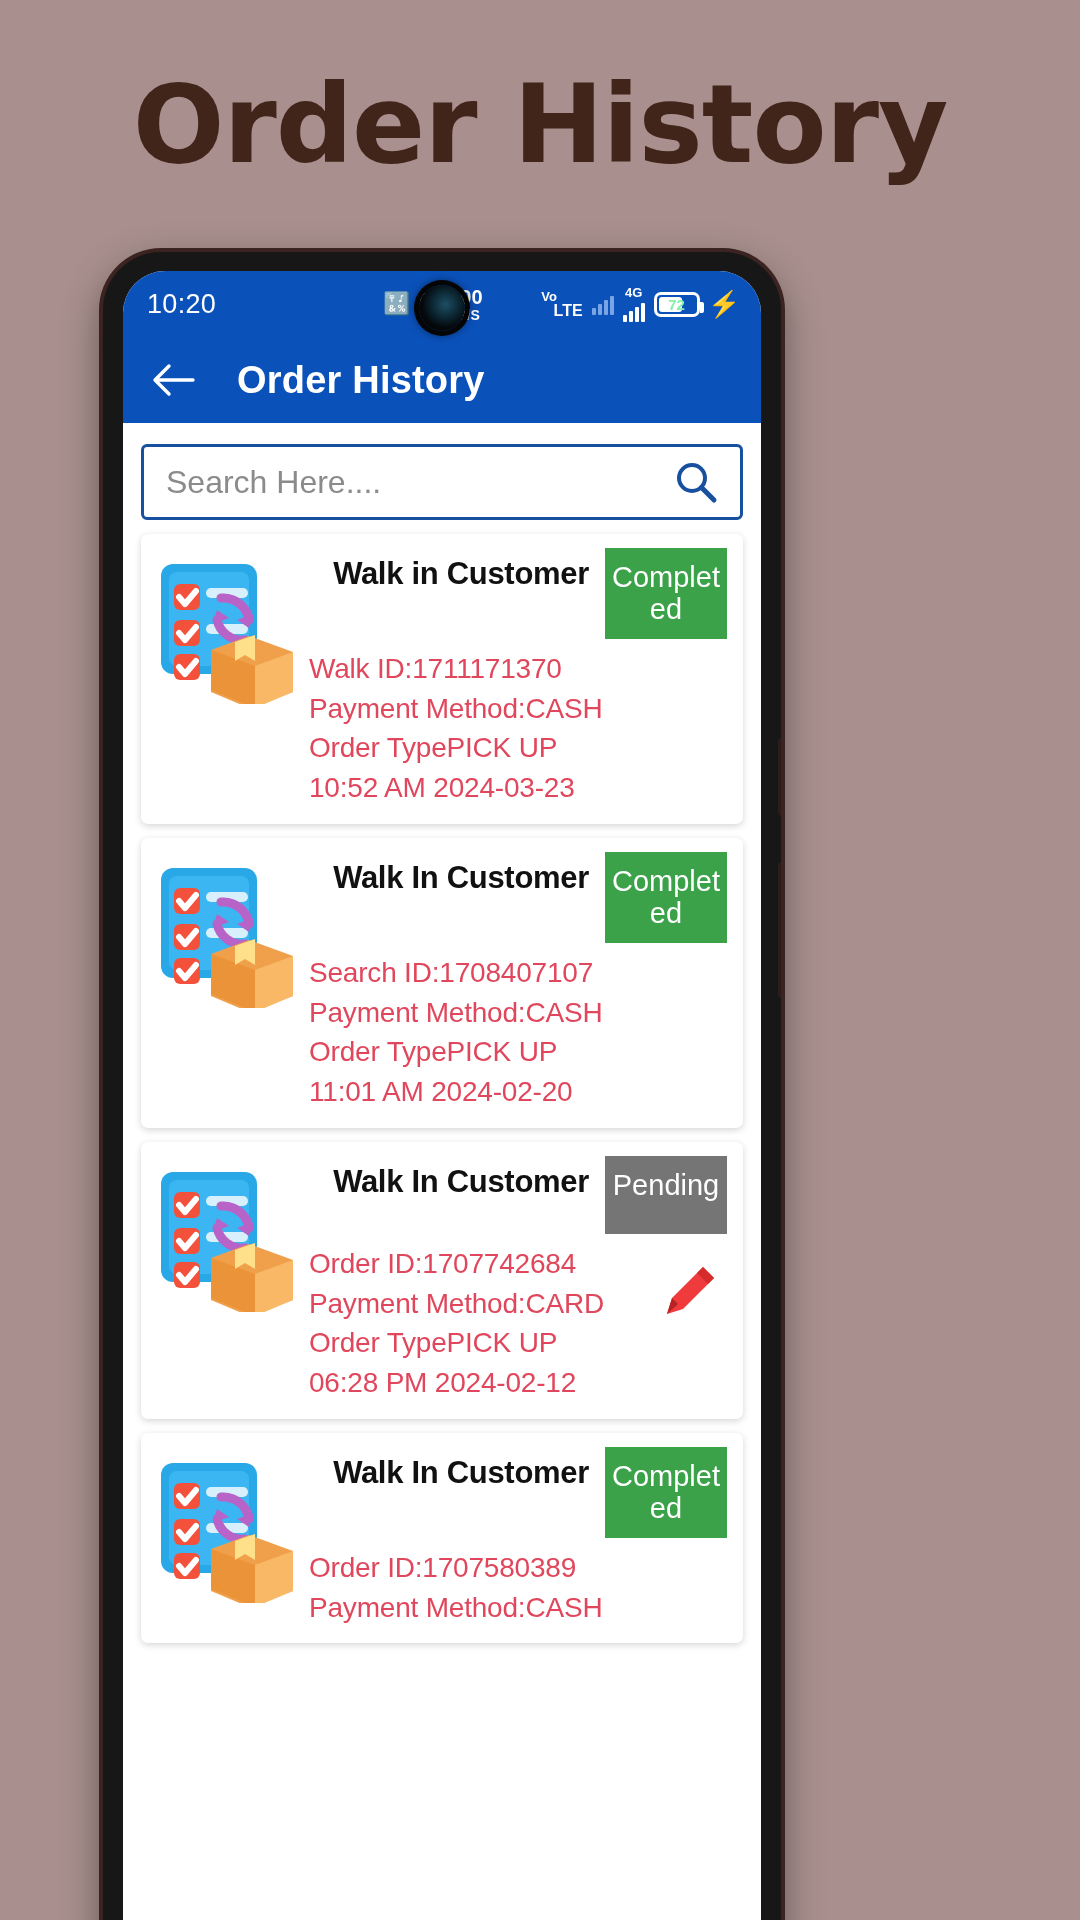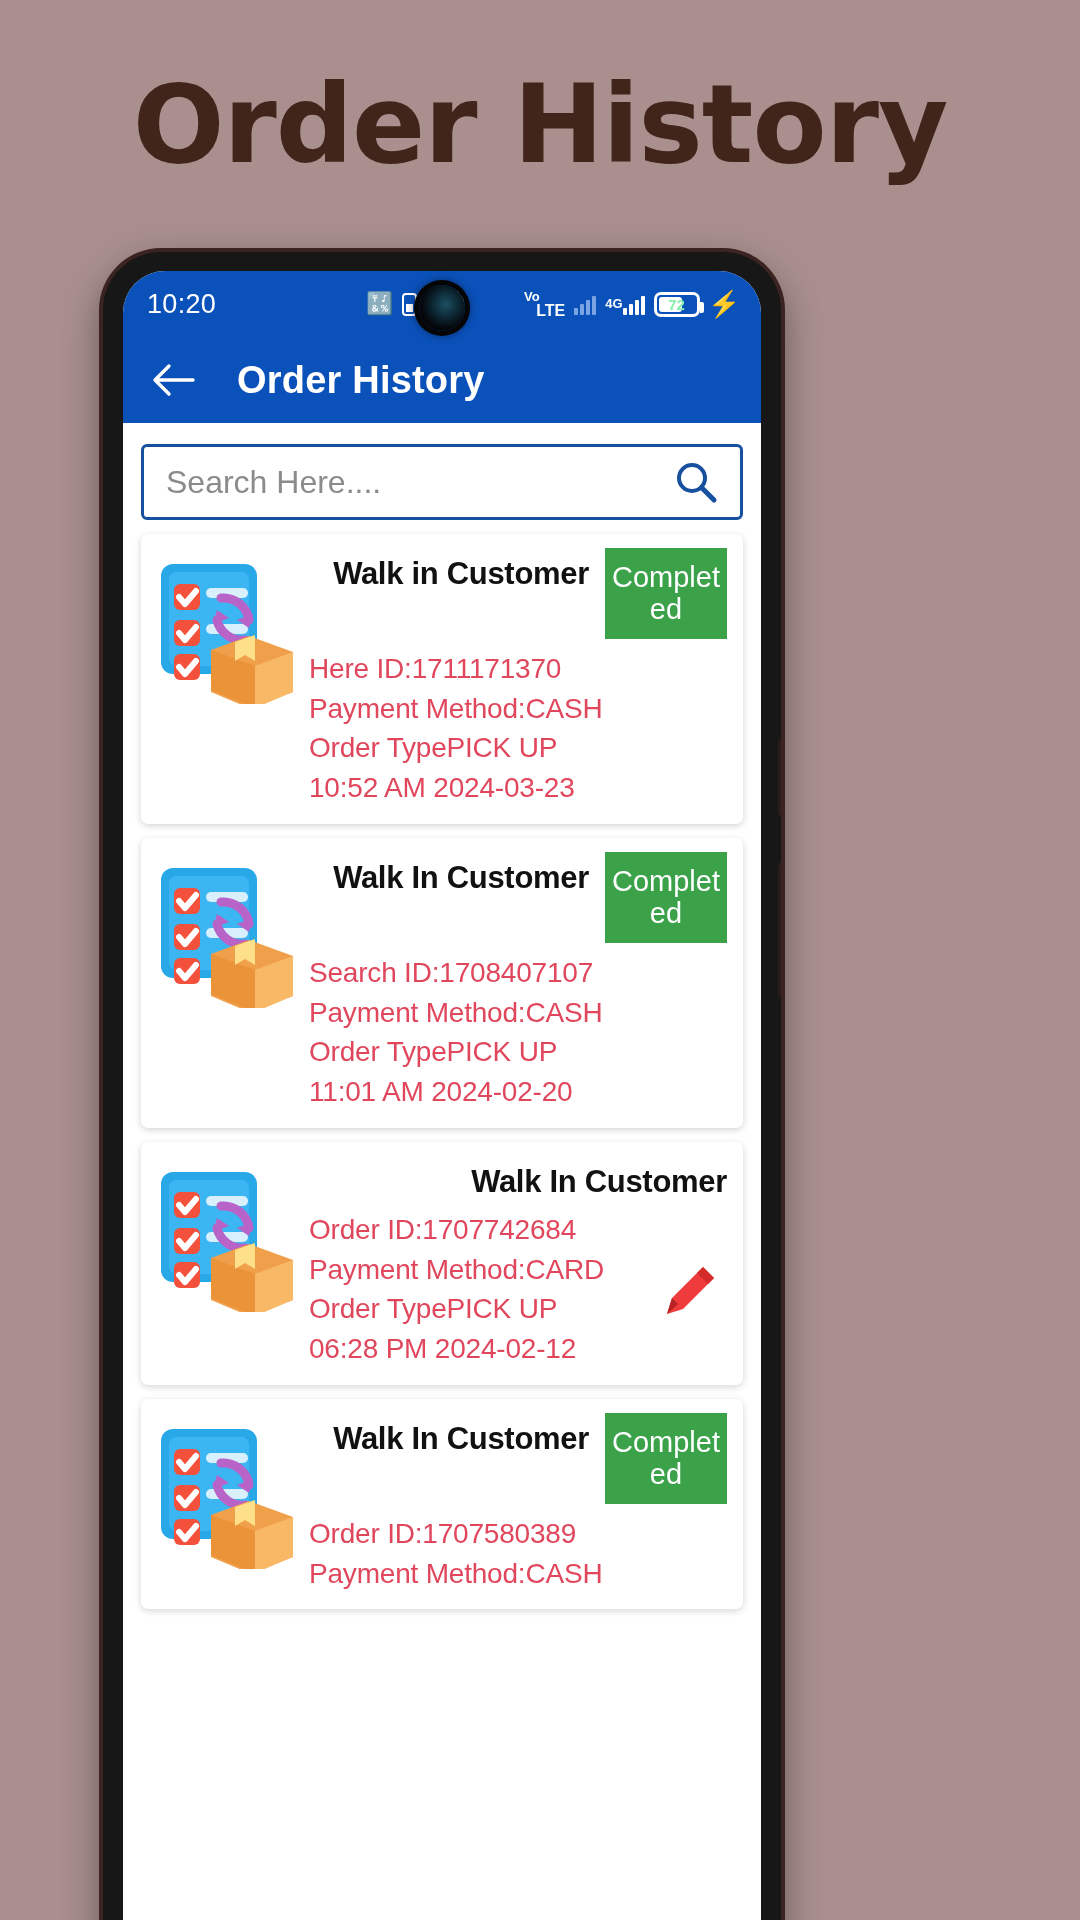--- a/index.html
+++ b/index.html
@@ -85,7 +85,7 @@
   .bars i:nth-child(2){ height:11px; }
   .bars i:nth-child(3){ height:15px; }
   .bars i:nth-child(4){ height:19px; }
-  .net-group{ display:flex; flex-direction:row; align-items:center; line-height:1; }
+  .net-group{ display:flex; flex-direction:column; align-items:center; line-height:1; }
   .net-label{ font-size:13px; font-weight:700; margin-bottom:1px; }
   .battery{
     position:relative;

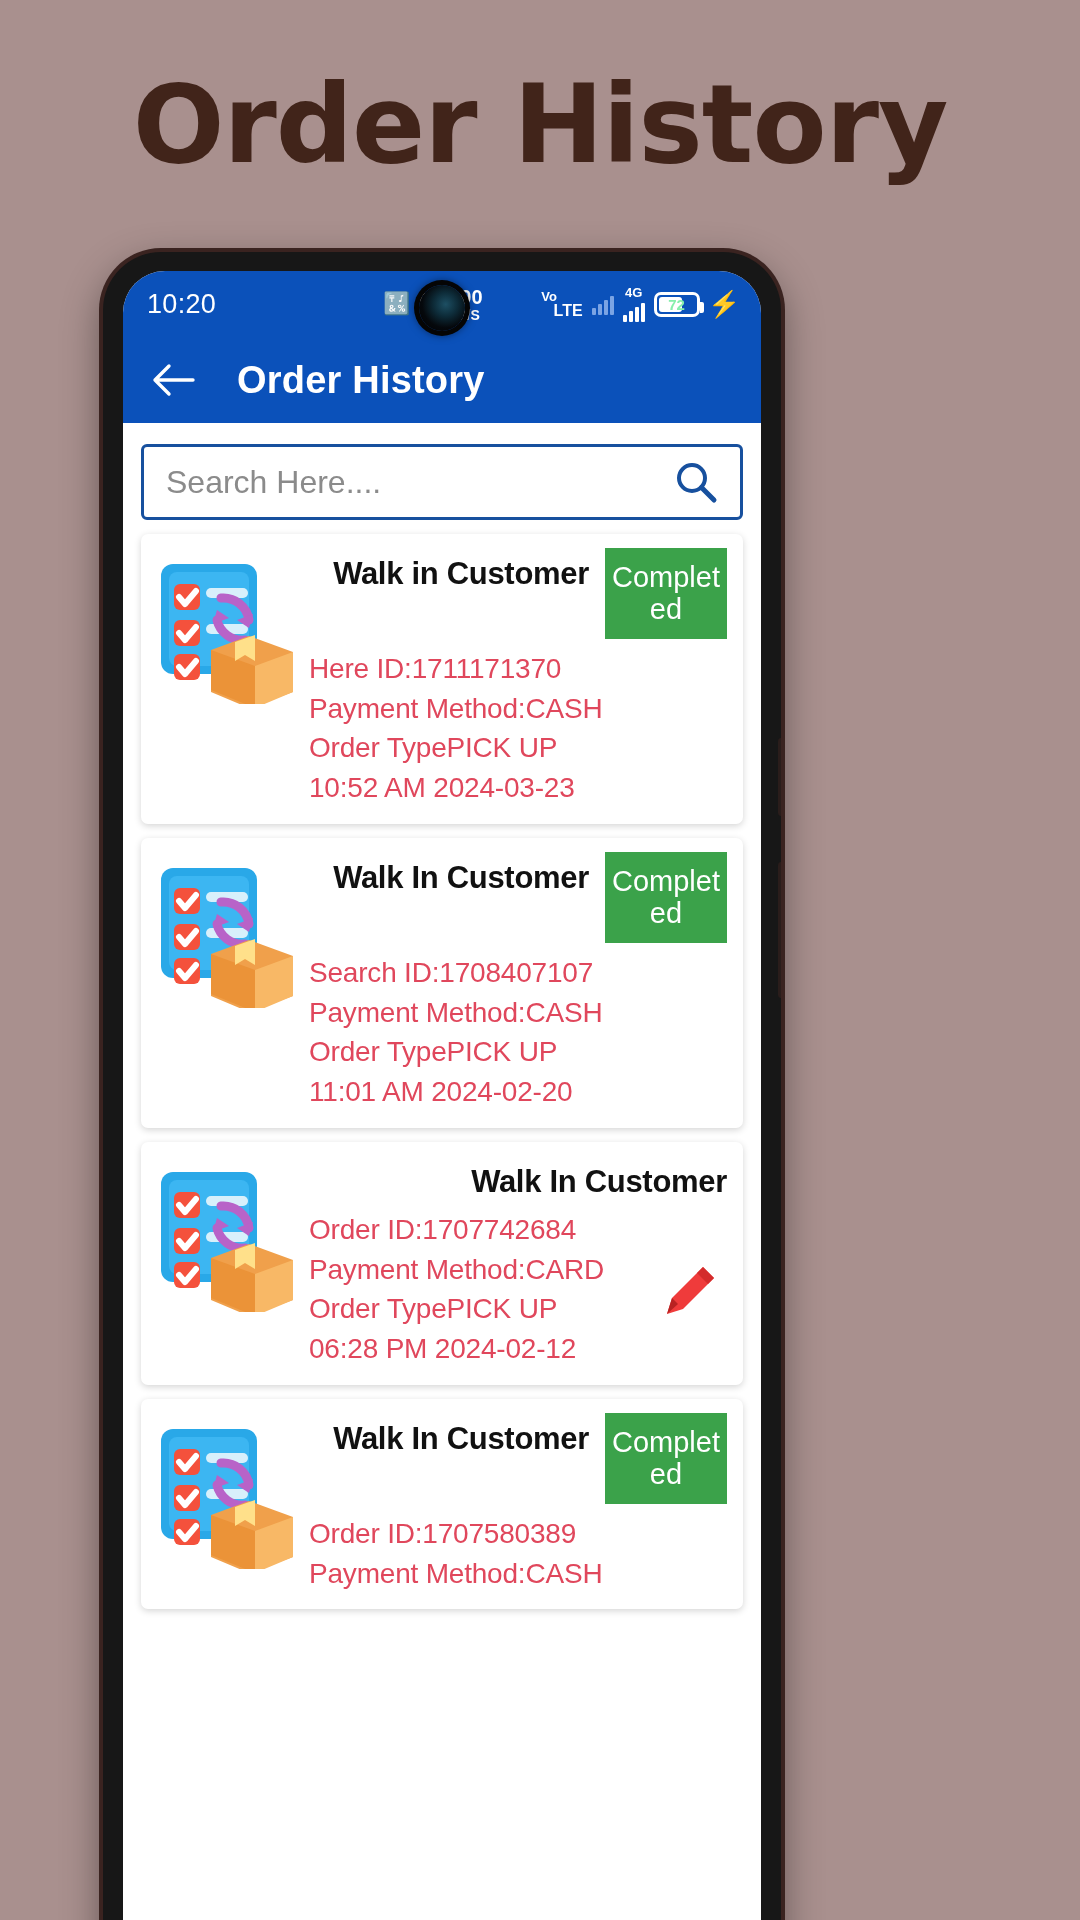--- a/index.html
+++ b/index.html
@@ -309,7 +309,7 @@
         <div class="status-badge completed">Completed</div>
       </div>
       <div class="meta">
-        <div>Here ID:1711171370</div>
+        <div>Walk ID:1711171370</div>
                 <div>Payment Method:CASH</div>
                 <div>Order TypePICK UP</div>
                 <div>10:52 AM 2024-03-23</div>

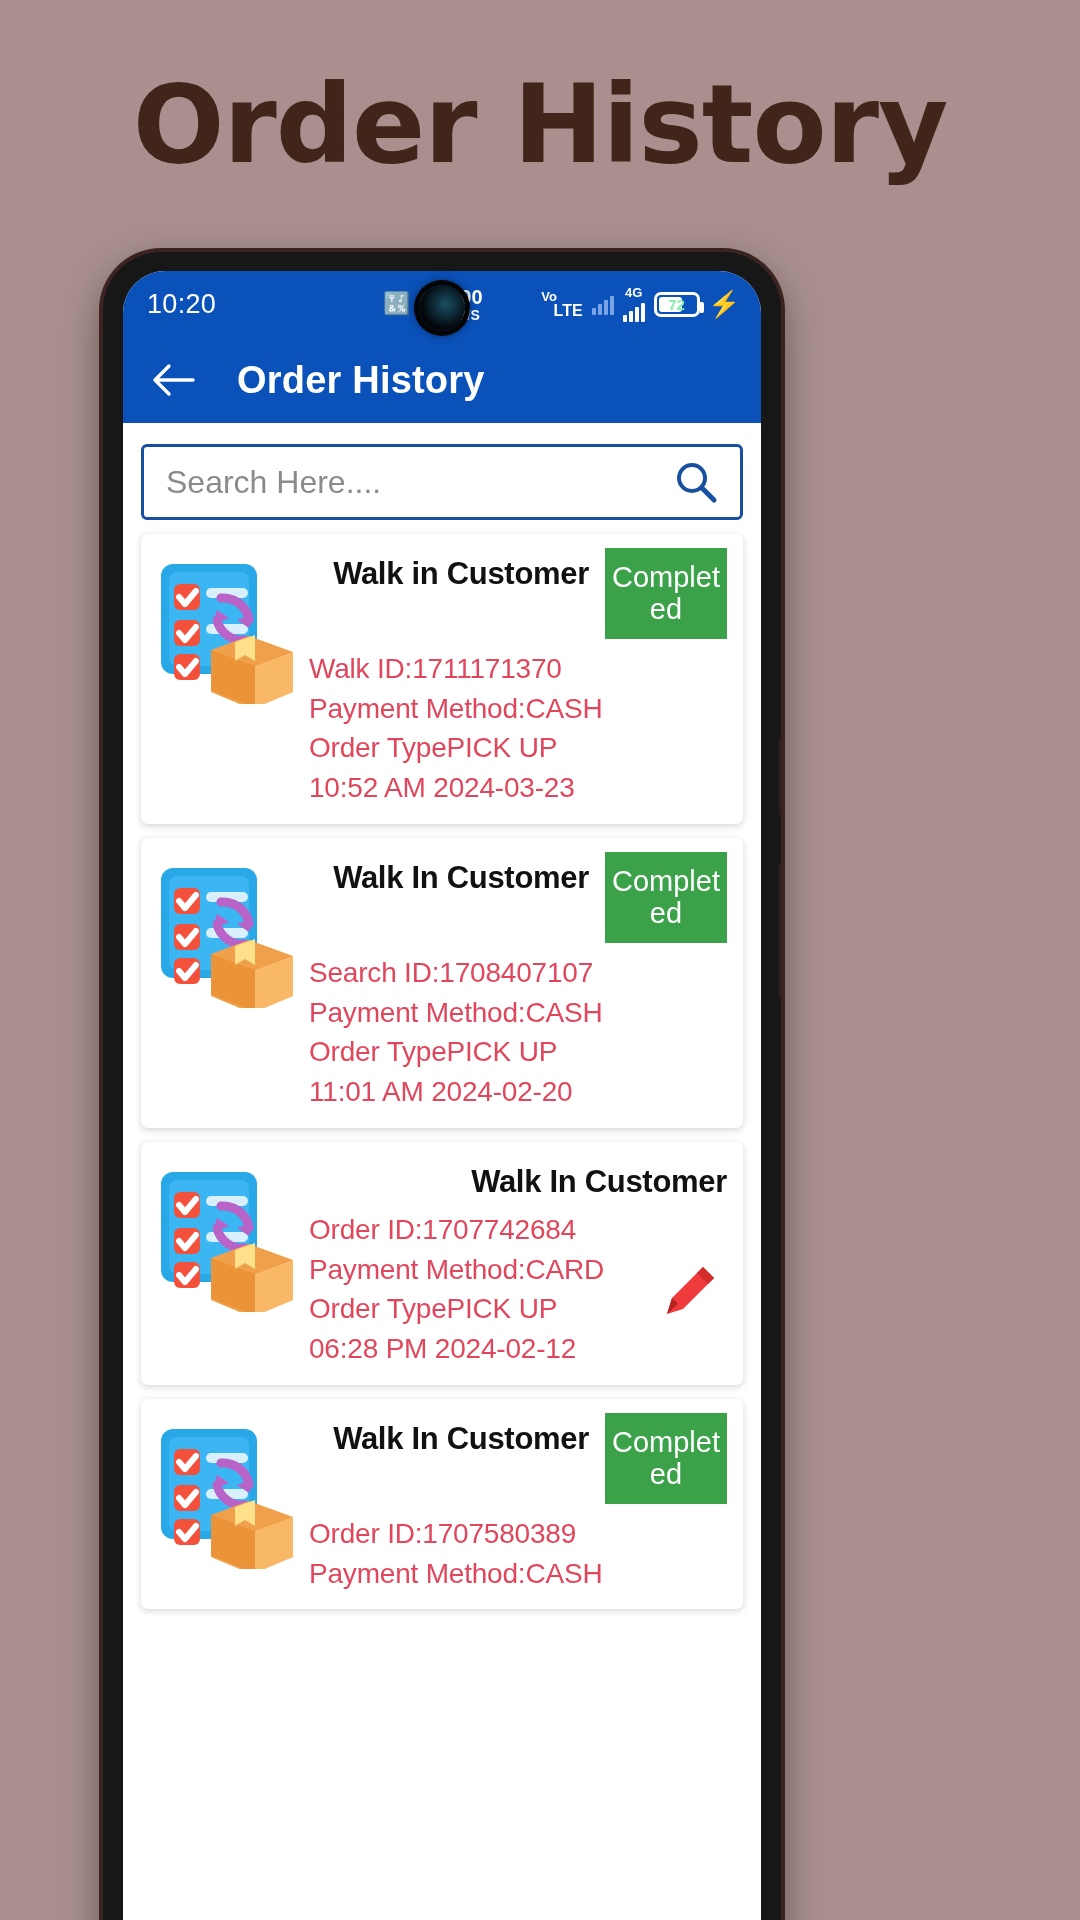--- a/index.html
+++ b/index.html
@@ -376,6 +376,7 @@
     <div class="card-body">
       <div class="card-top">
         <div class="cust-name">Walk In Customer</div>
+        <div class="status-badge pending">Pending</div>
       </div>
       <div class="meta">
         <div>Order ID:1707742684</div>

